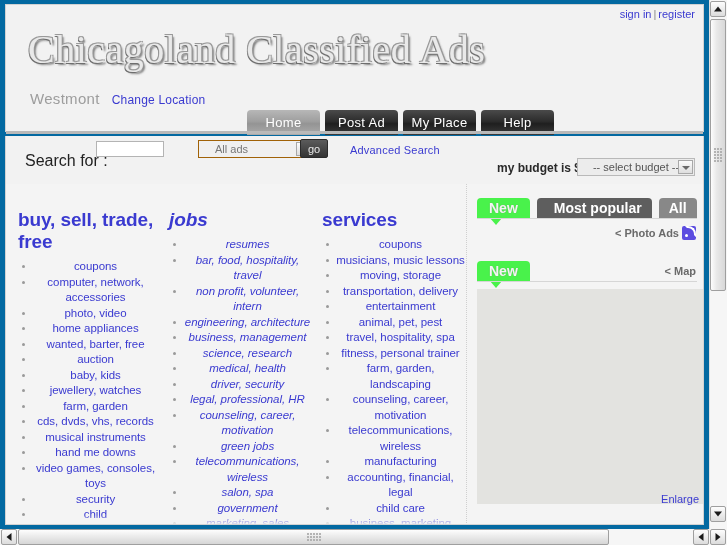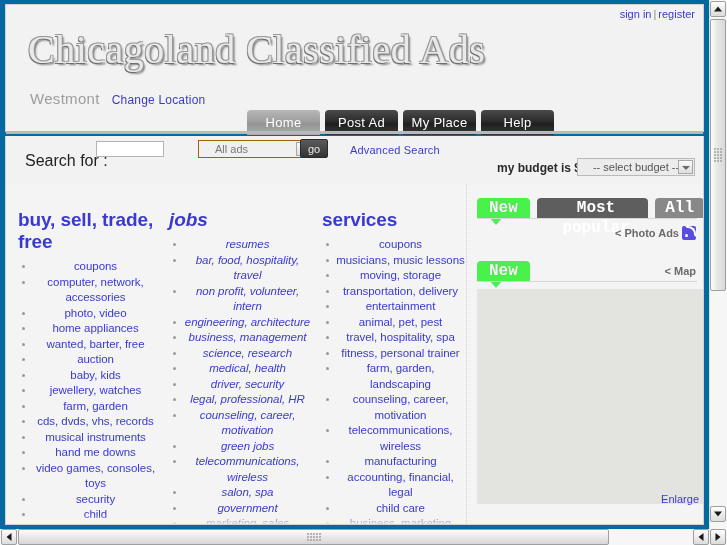--- a/index.html
+++ b/index.html
@@ -299,15 +299,13 @@
     height: 20px;
     line-height: 20px;
     border-radius: 4px 4px 0 0;
-    font-size: 16px;
+    font-size: 14px;
     font-weight: bold;
     color: #ffffff;
-    text-align: center;
     padding: 0 10px;
     box-sizing: border-box;
     position: relative;
     user-select: none;
-    font-family: Liberation Mono, monospace;
   }
   .ptab.new {
     background: #49f24b;

